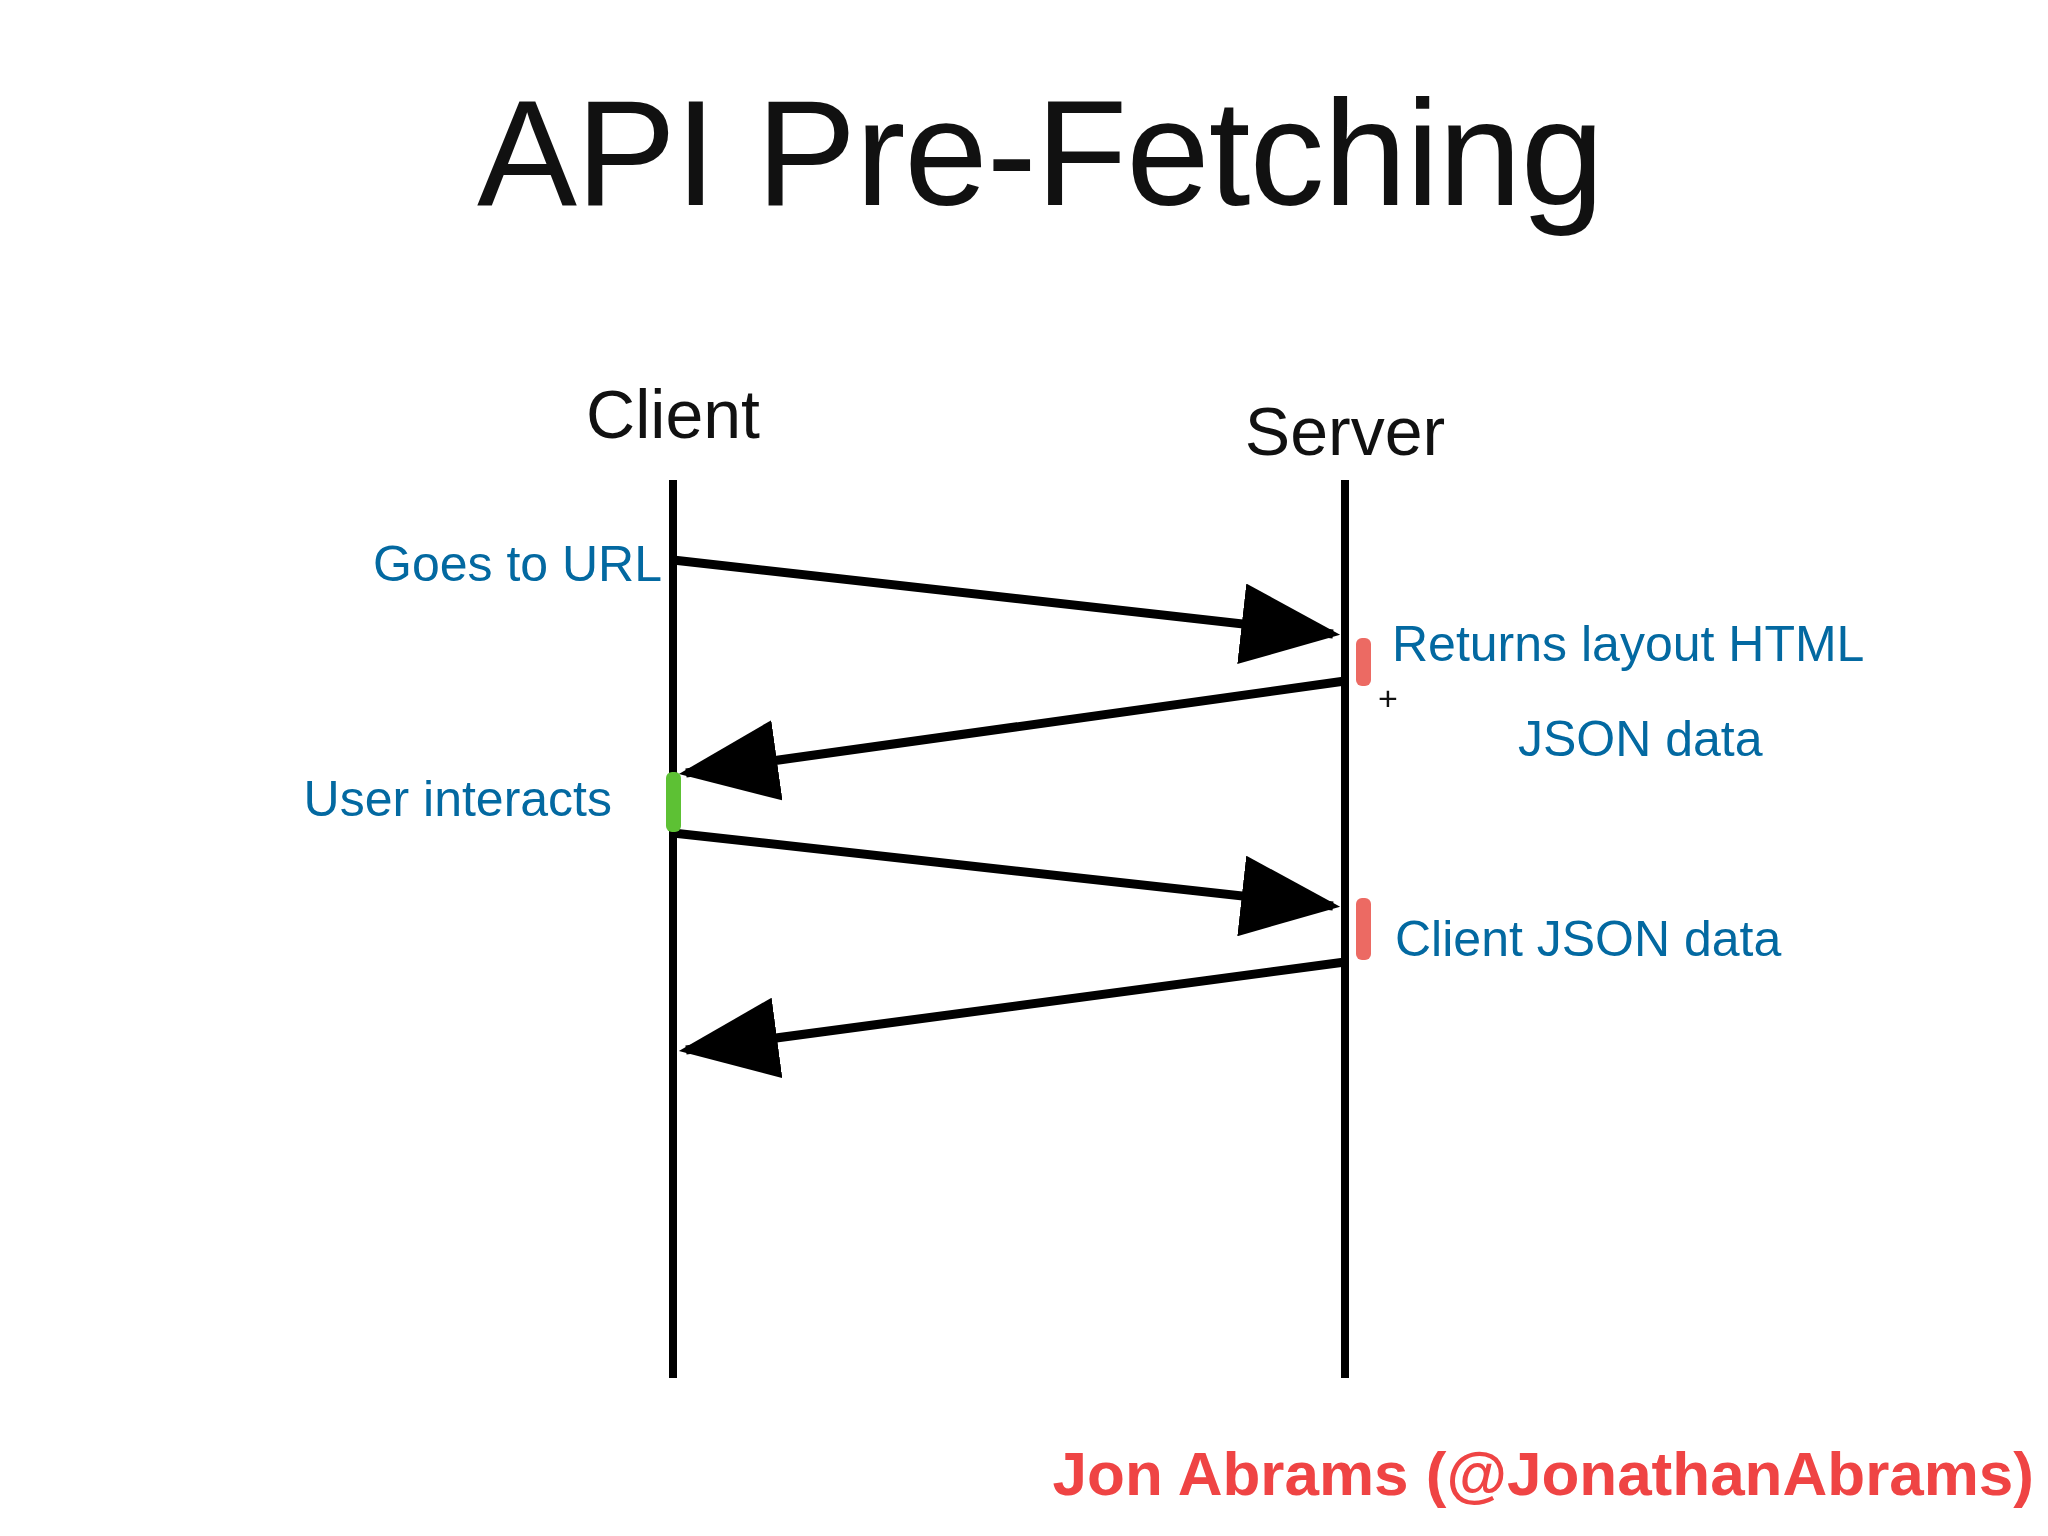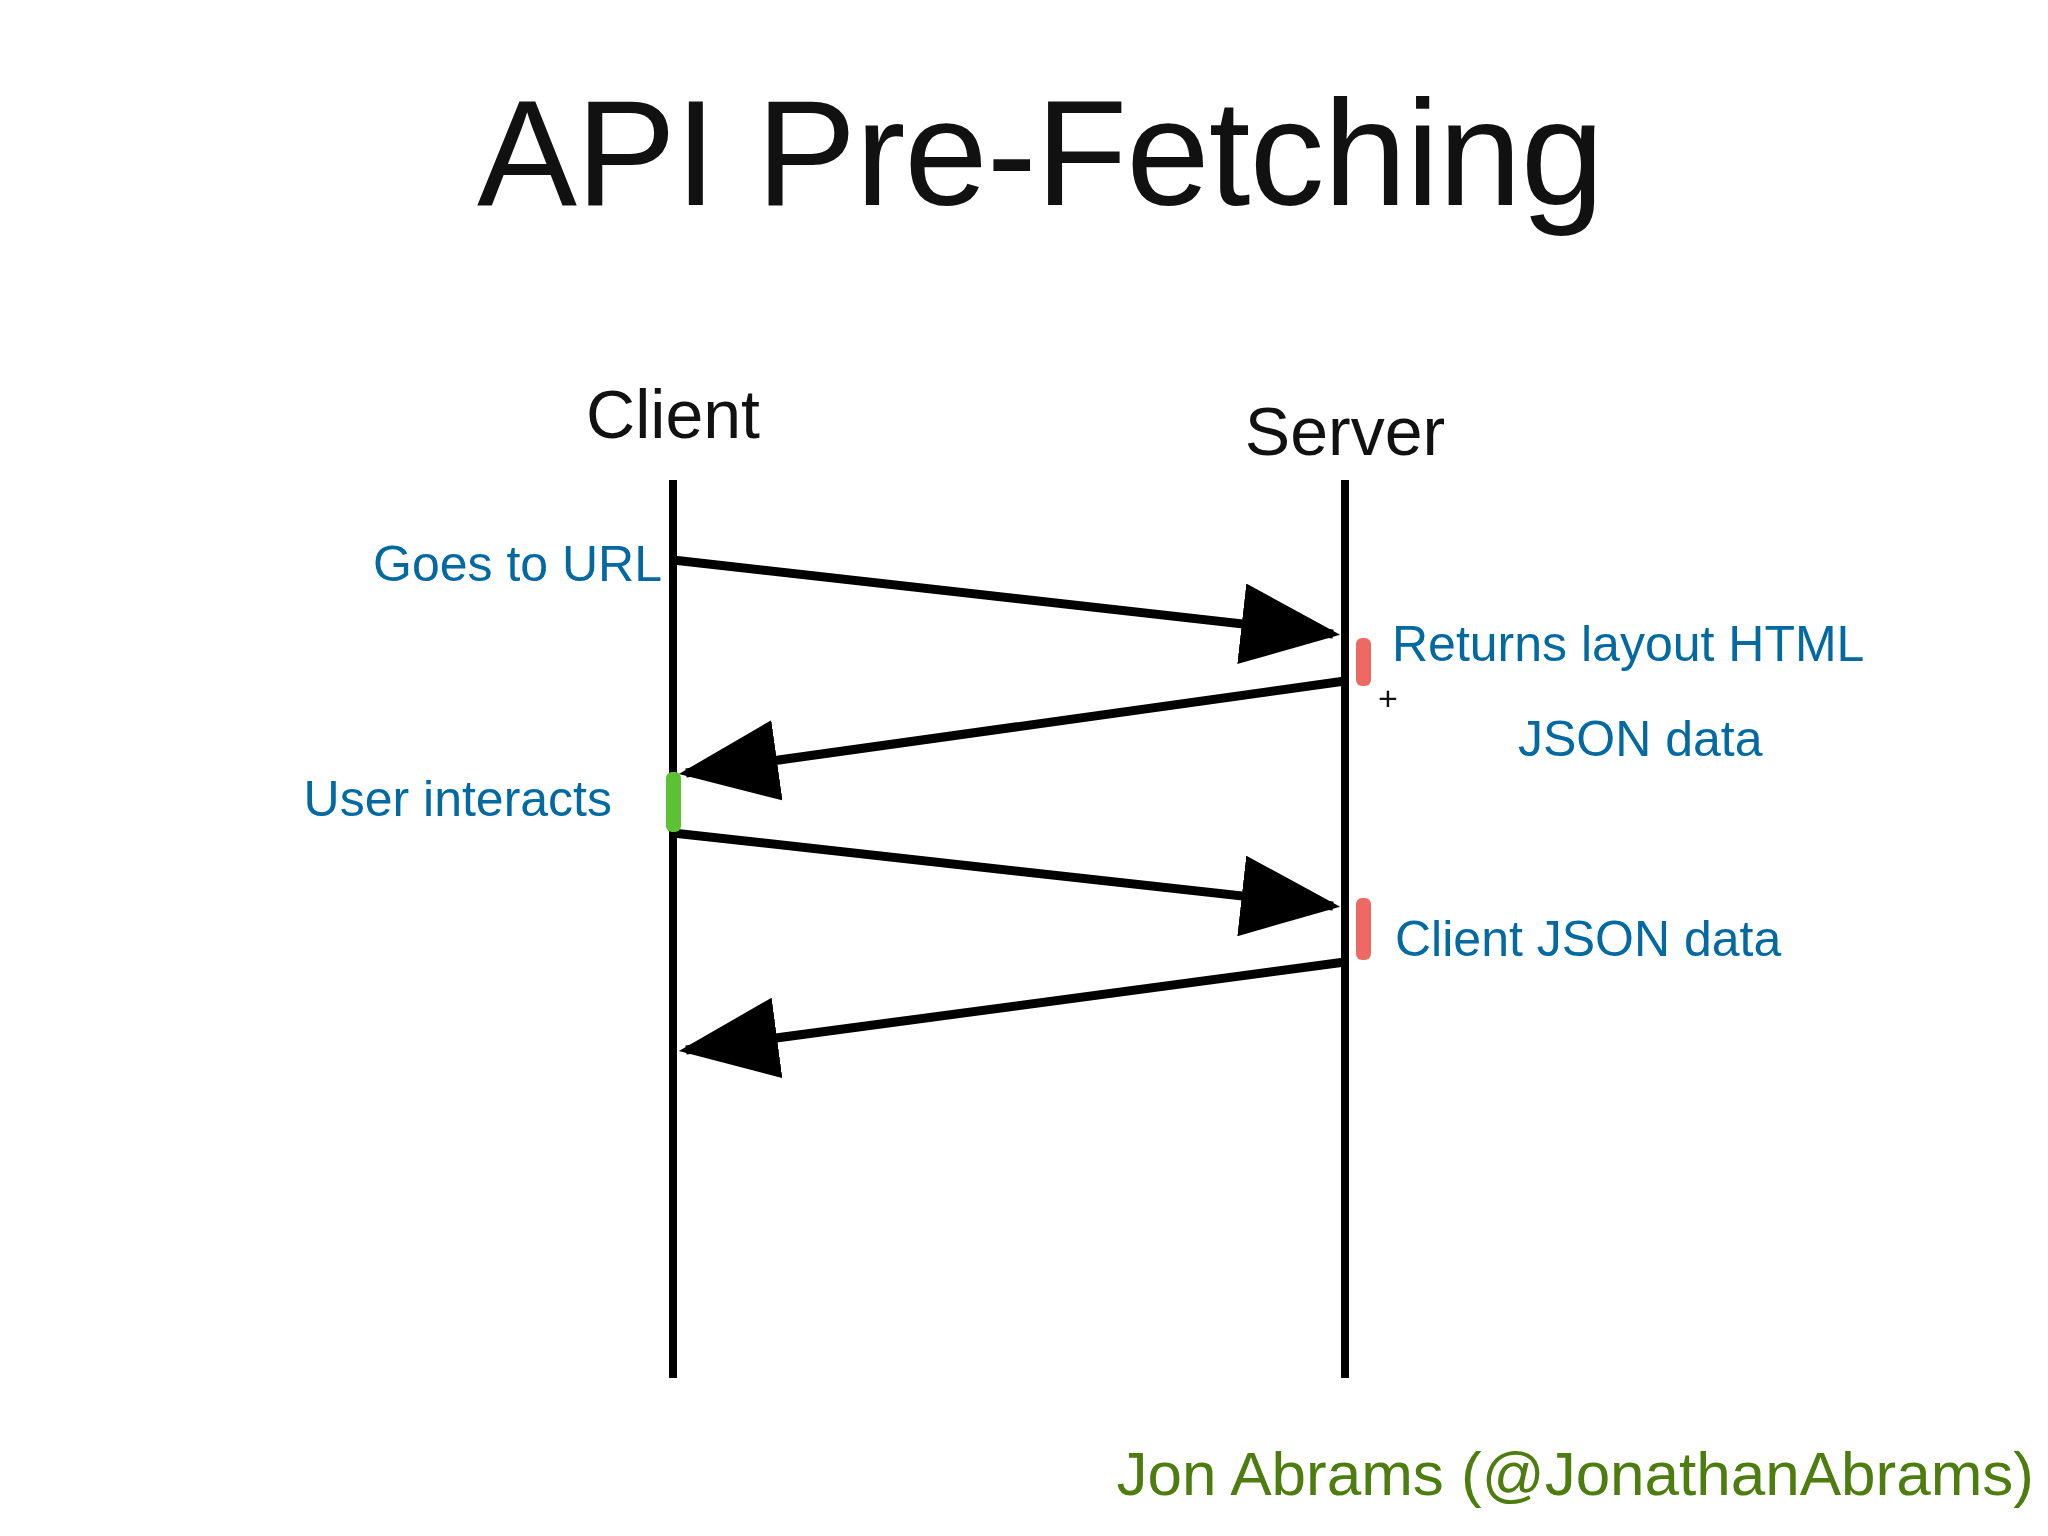--- a/index.html
+++ b/index.html
@@ -123,8 +123,8 @@
     top: 1438px;
     font-size: 62px;
     line-height: 72px;
-    font-weight: 400;
-    color: #4d7c0f;
+    font-weight: 700;
+    color: #ef4444;
     white-space: nowrap;
   }
 </style>

